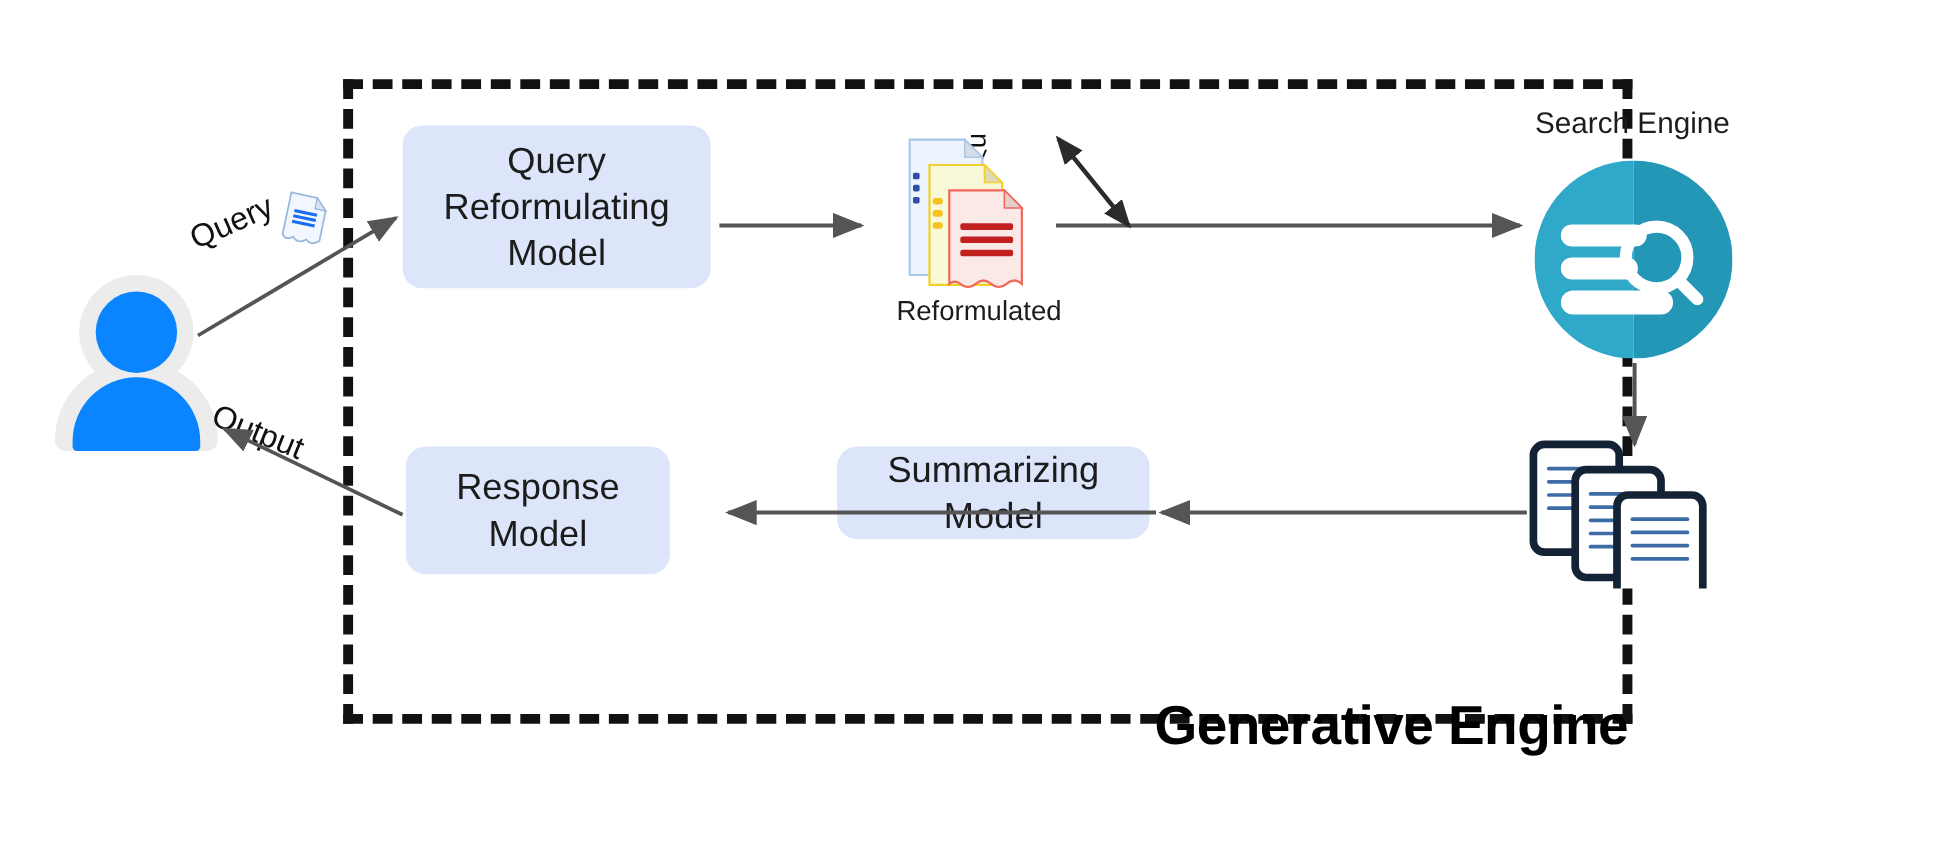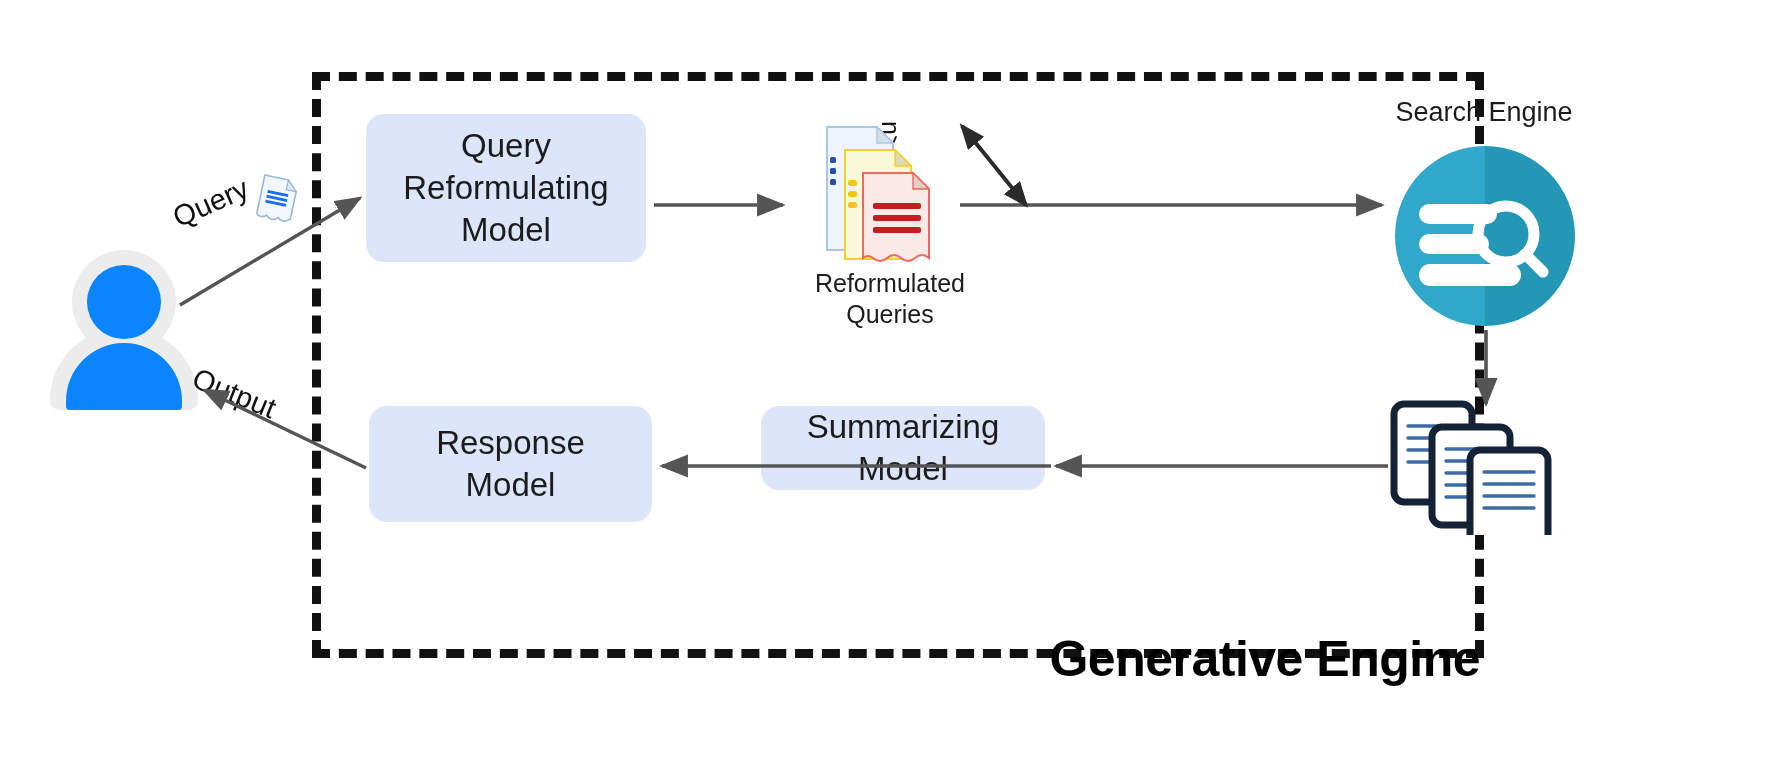--- a/index.html
+++ b/index.html
@@ -237,7 +237,6 @@
 
   <div class="caption" id="caption-reform">
     <div>Reformulated</div>
-    <div>Queries</div>
   </div>
 
   <div class="caption" id="caption-search">Search Engine</div>

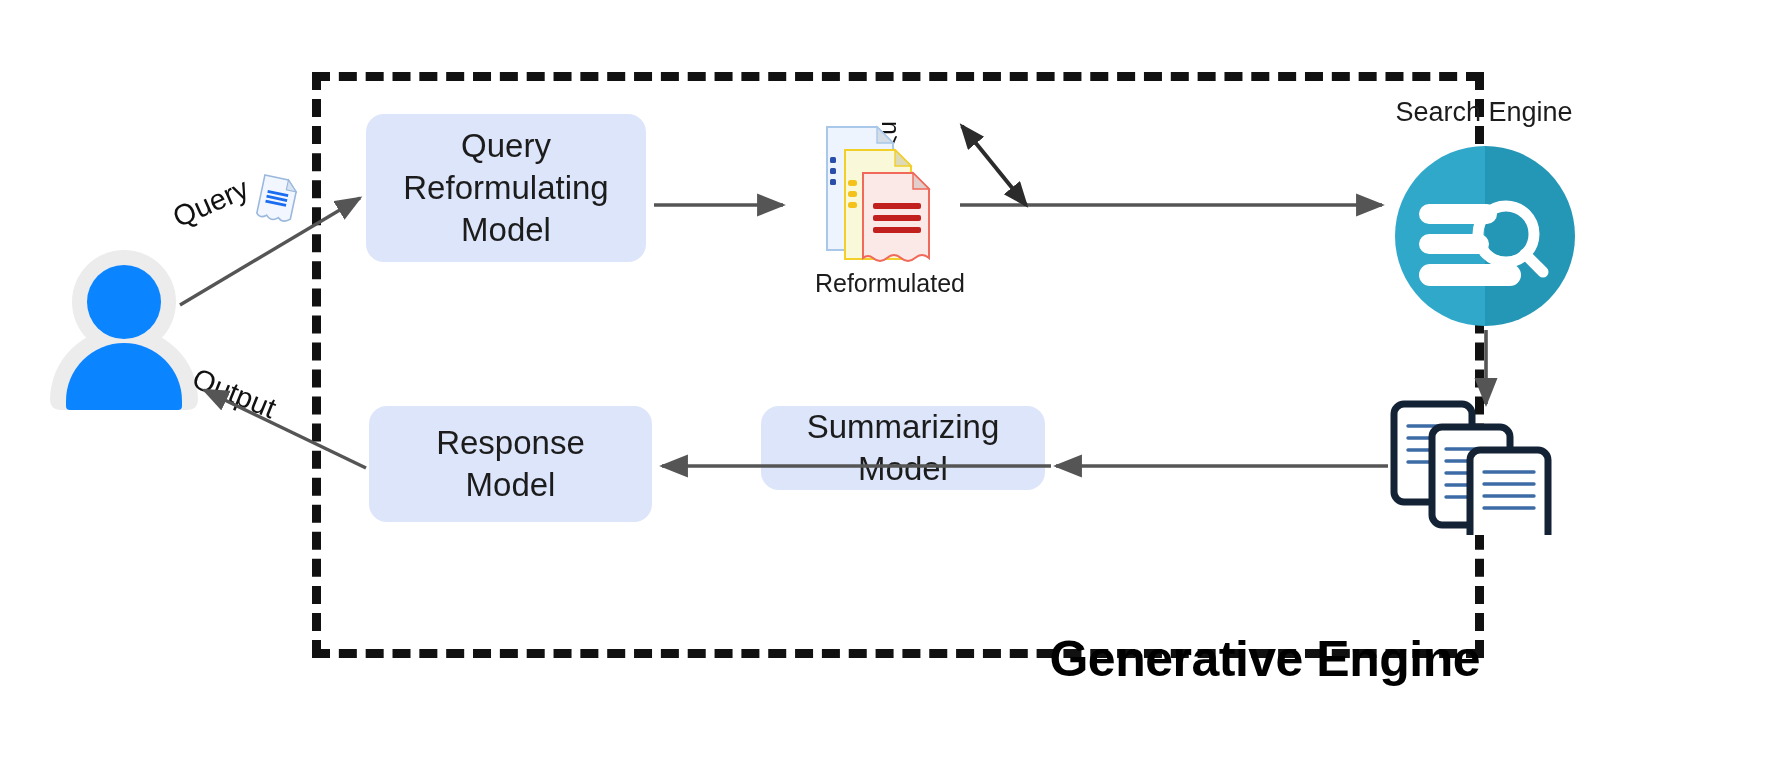--- a/index.html
+++ b/index.html
@@ -57,7 +57,7 @@
     padding: 4px 10px;
   }
   #box-query-reform { left: 366px; top: 114px; width: 280px; height: 148px; }
-  #box-response     { left: 369px; top: 406px; width: 283px; height: 116px; }
+  #box-response     { left: 369px; top: 406px; width: 240px; height: 116px; }
   #box-summarizing  { left: 761px; top: 406px; width: 284px; height: 84px; }
 
   

